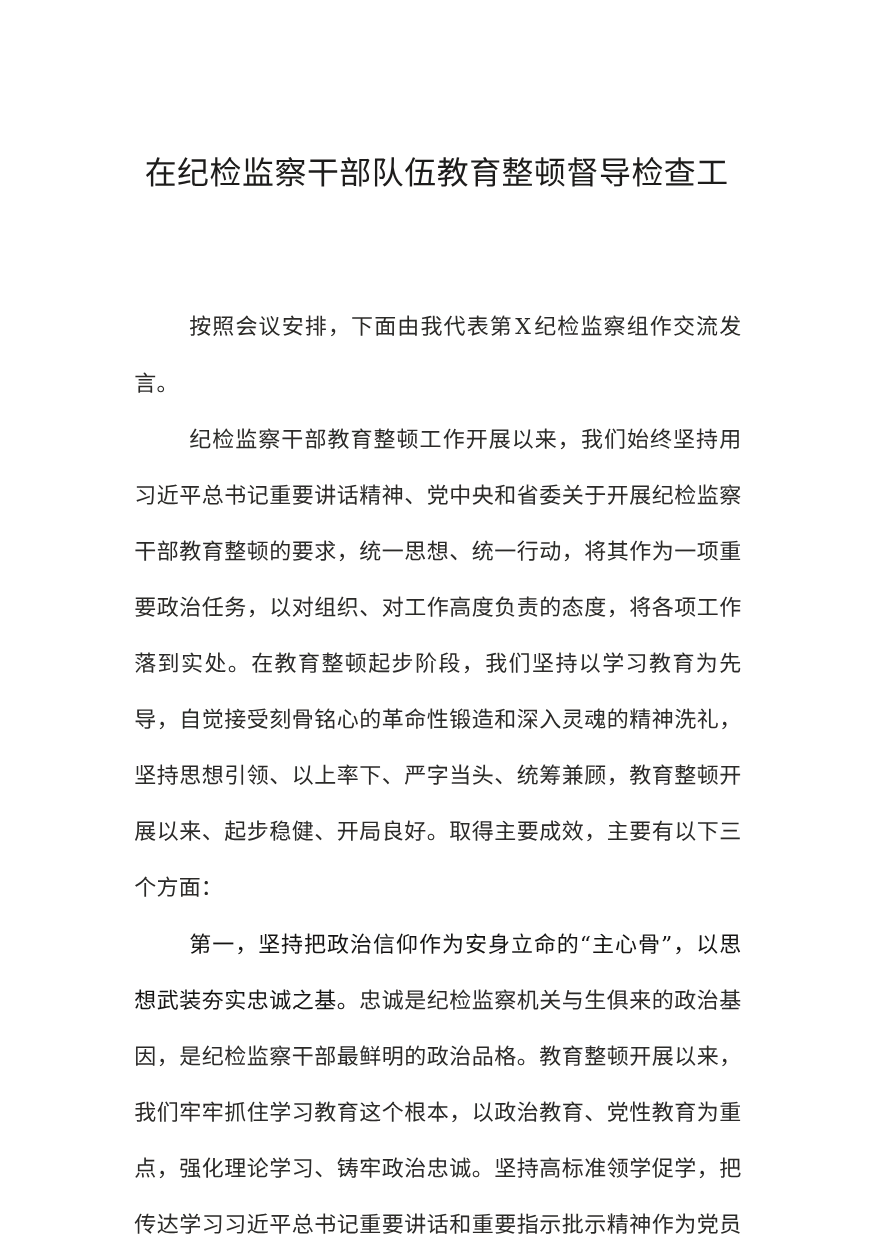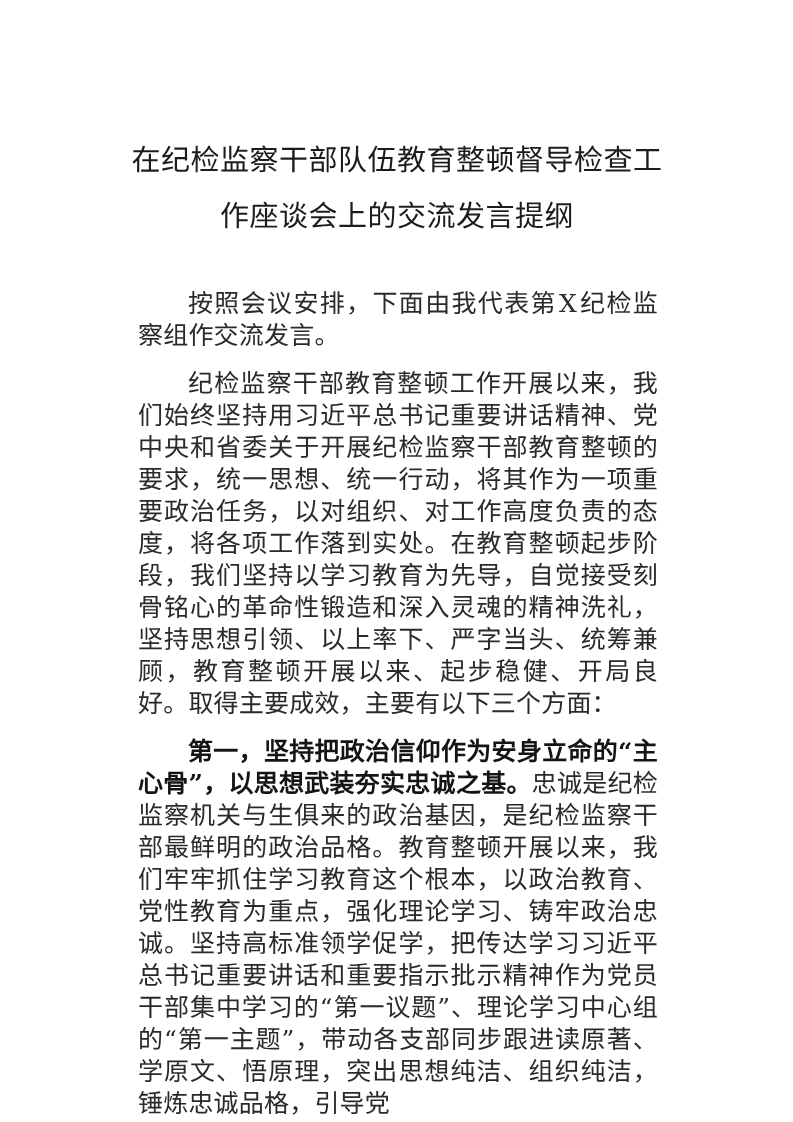--- a/index.html
+++ b/index.html
@@ -38,6 +38,7 @@
   .doc-title .tline {
     display: block;
     white-space: nowrap;
+    font-family: Liberation Mono, monospace;
   }
 
   

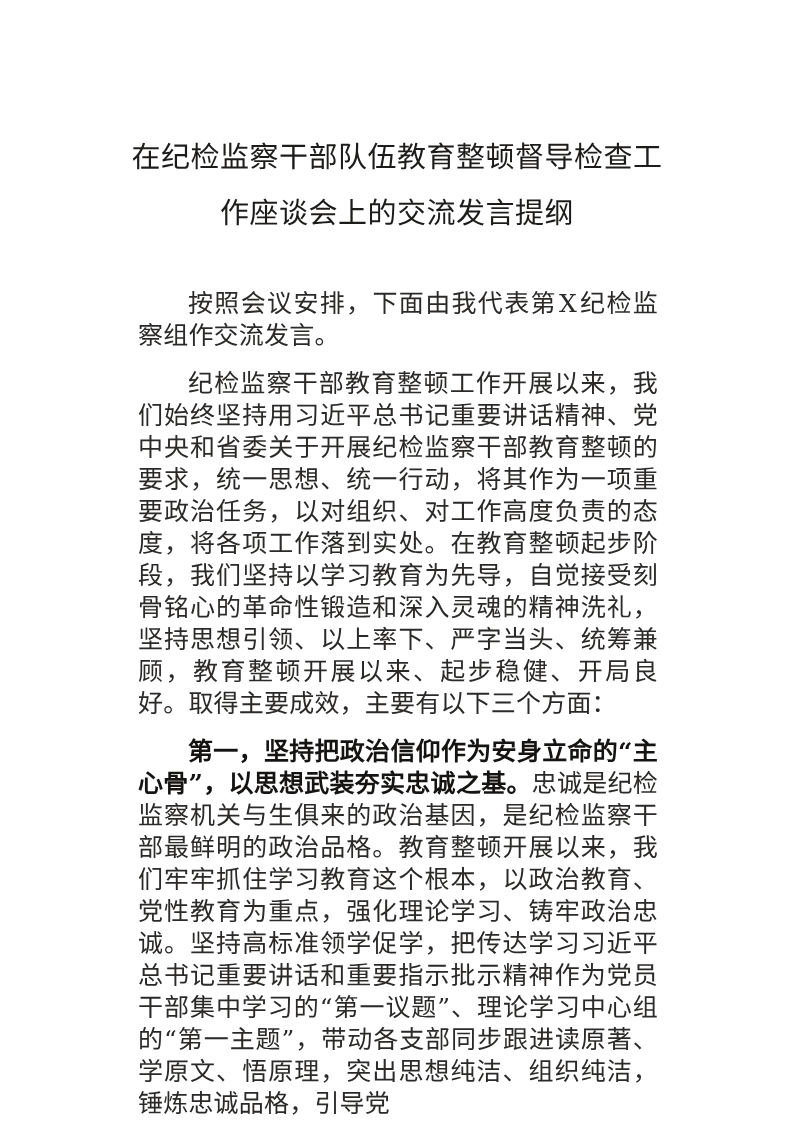--- a/index.html
+++ b/index.html
@@ -83,7 +83,6 @@
 
   <h1 class="doc-title">
     <span class="tline">在纪检监察干部队伍教育整顿督导检查工</span>
-    <span class="tline">作座谈会上的交流发言提纲</span>
   </h1>
 
   <div class="body-frame">

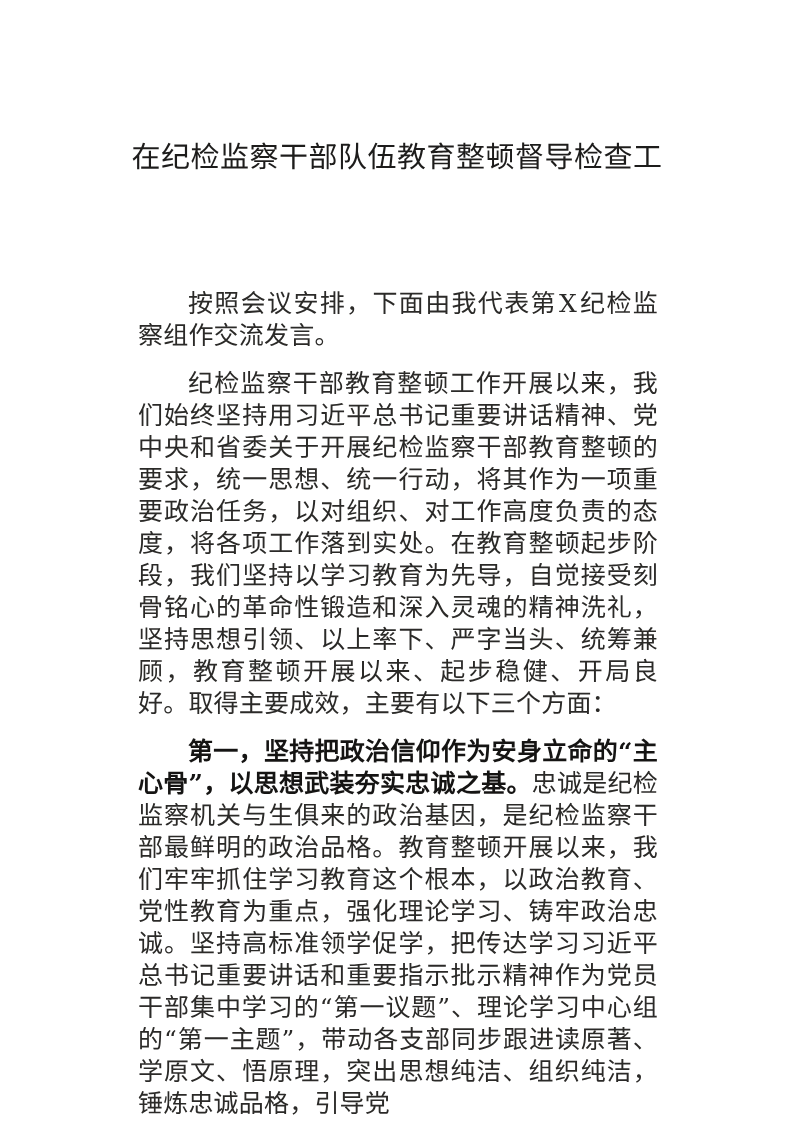--- a/index.html
+++ b/index.html
@@ -50,9 +50,9 @@
   }
 
   .para {
-    margin: 16px;
-    font-size: 25px;
-    line-height: 32px;
+    margin: 0;
+    font-size: 20px;
+    line-height: 51px;
     color: #2b2a28;
     text-align: justify;
     text-justify: inter-character;

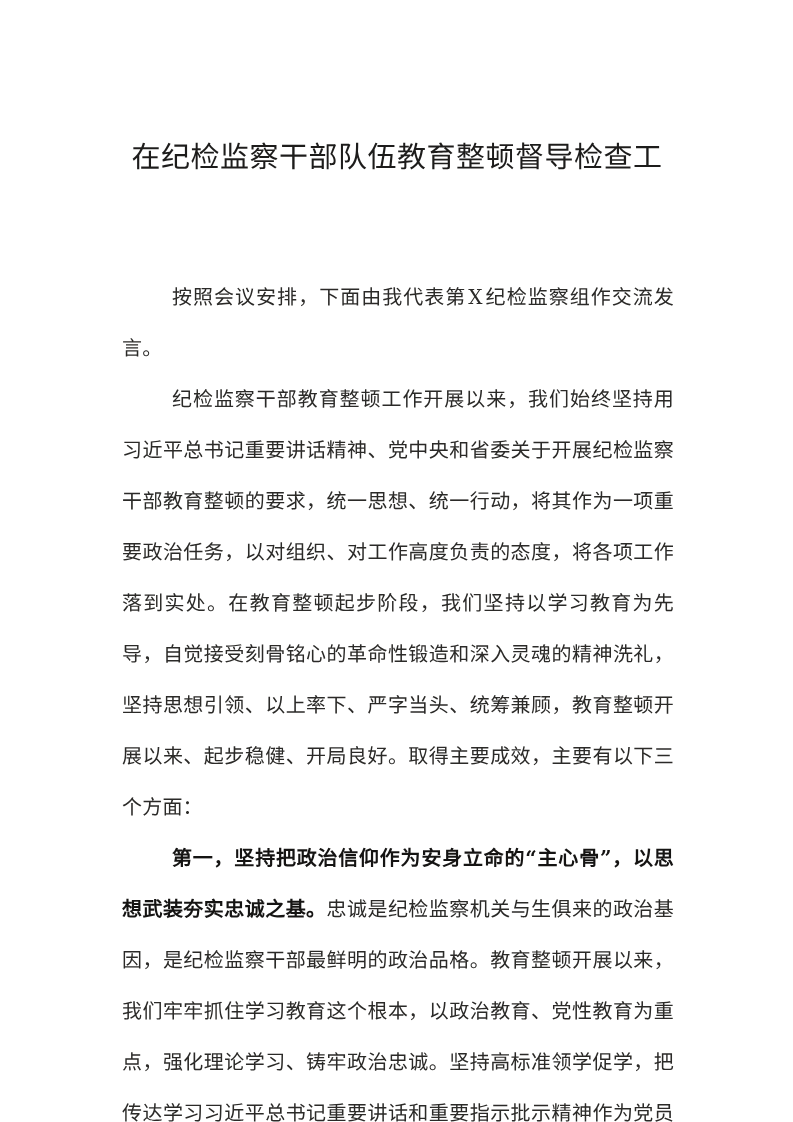--- a/index.html
+++ b/index.html
@@ -67,7 +67,7 @@
   }
 
   .para .b {
-    font-weight: 700;
+    font-weight: 400;
     color: #151413;
   }
 

